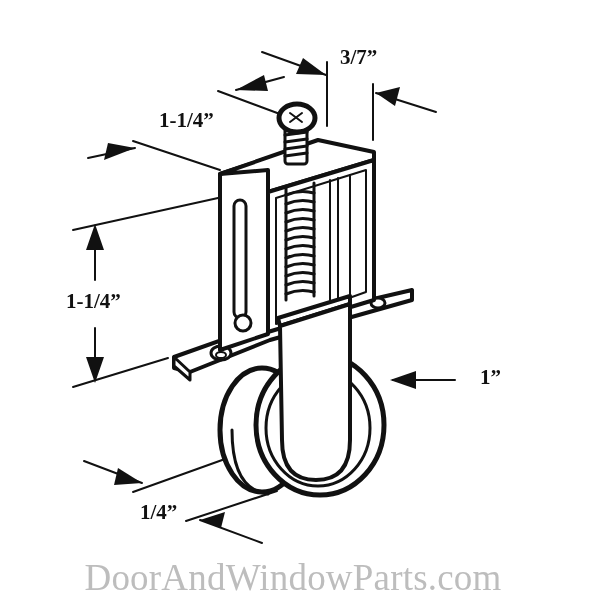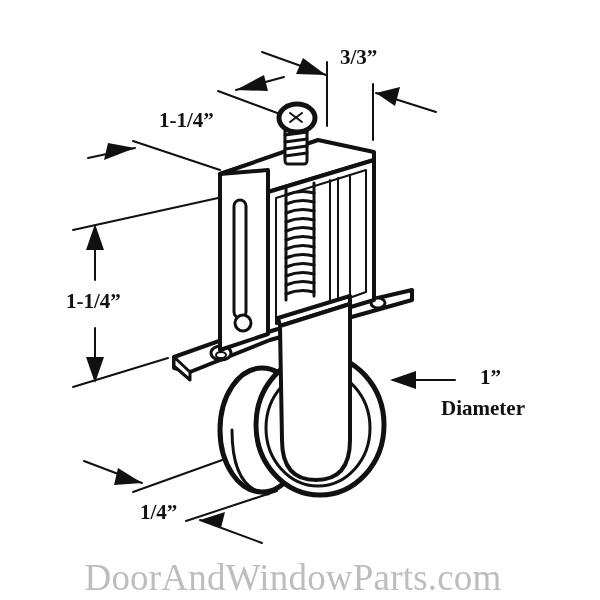--- a/index.html
+++ b/index.html
@@ -106,7 +106,7 @@
     </g>
   </svg>
 
-  <span class="dim-label" style="left:340px; top:47px;">3/3”</span>
+  <span class="dim-label" style="left:340px; top:47px;">3/7”</span>
   <span class="dim-label" style="left:159px; top:110px;">1-1/4”</span>
   <span class="dim-label" style="left:66px; top:291px;">1-1/4”</span>
   <span class="dim-label" style="left:480px; top:367px;">1”</span>

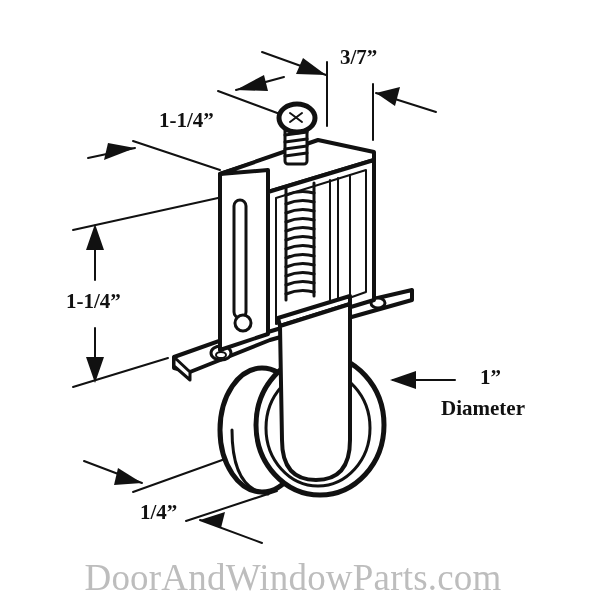--- a/index.html
+++ b/index.html
@@ -110,7 +110,6 @@
   <span class="dim-label" style="left:159px; top:110px;">1-1/4”</span>
   <span class="dim-label" style="left:66px; top:291px;">1-1/4”</span>
   <span class="dim-label" style="left:480px; top:367px;">1”</span>
-  <span class="dim-label" style="left:441px; top:398px;">Diameter</span>
   <span class="dim-label" style="left:140px; top:502px;">1/4”</span>
 
   <div class="watermark">DoorAndWindowParts.com</div>

